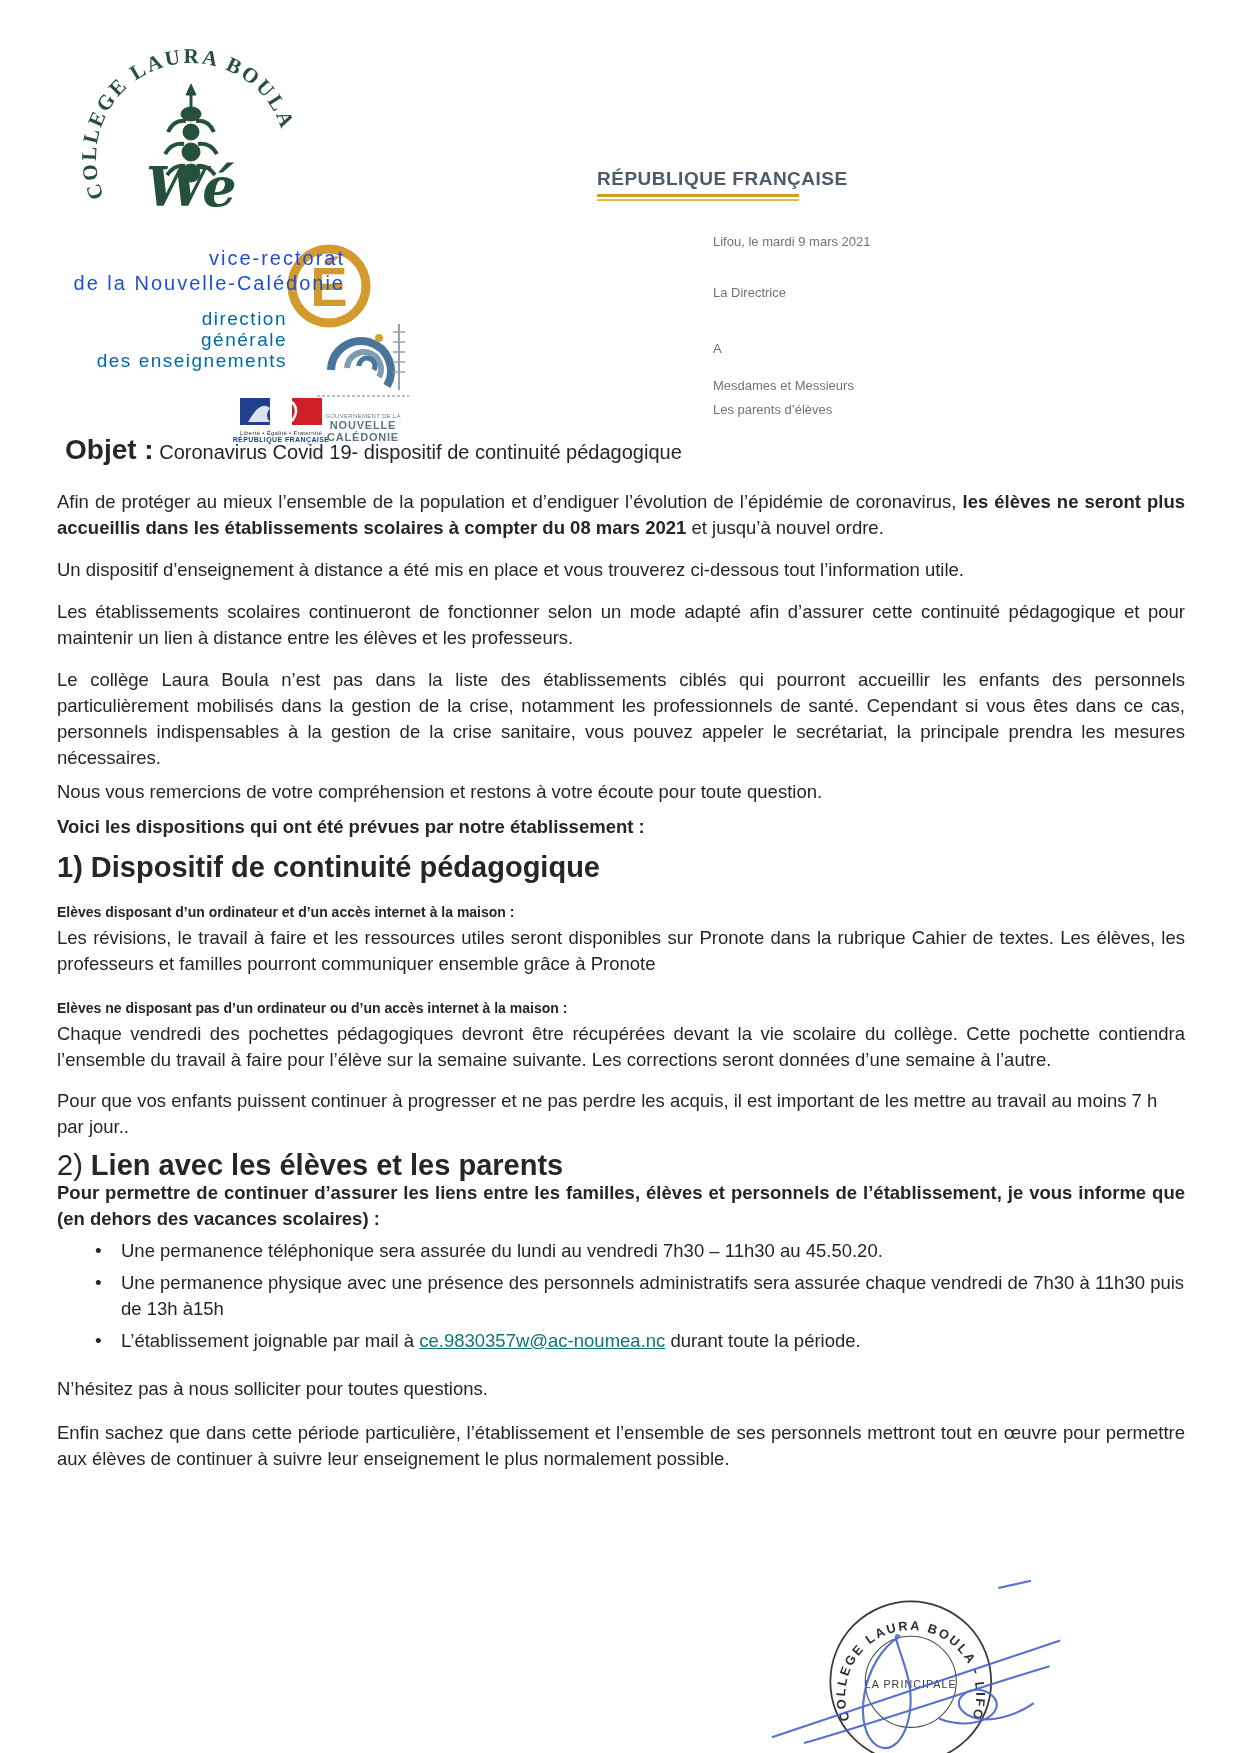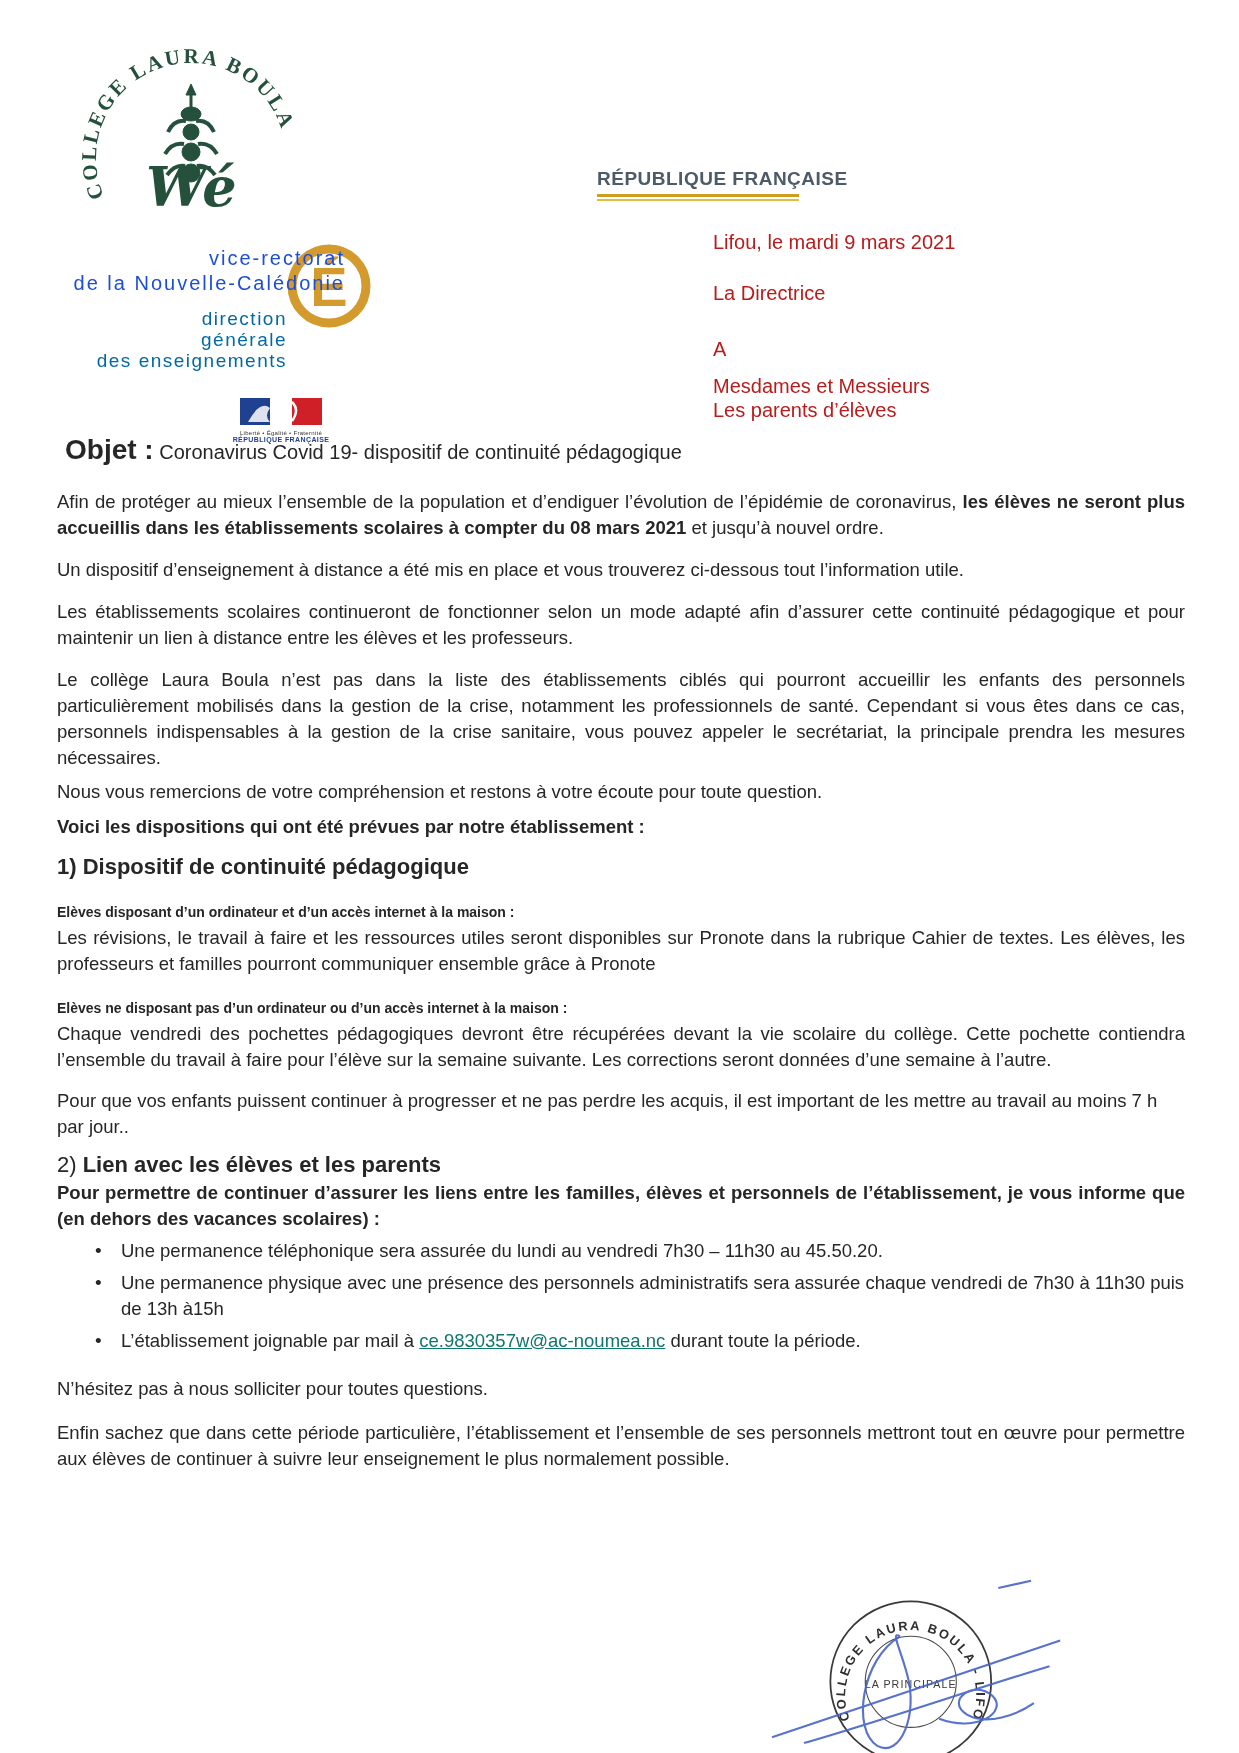--- a/index.html
+++ b/index.html
@@ -14,7 +14,7 @@
   .rf-title{font-size:19px;font-weight:600;letter-spacing:.5px;color:#4d5a68;white-space:nowrap;}
   .rf-rule1{height:3px;background:#cf9e1e;margin-top:4px;width:202px;}
   .rf-rule2{height:2px;background:#e3bb45;margin-top:2px;width:202px;}
-  .addr-block{position:absolute;left:713px;top:230px;font-size:20px;color:#b91c1c;line-height:24px;}
+  .addr-block{position:absolute;left:713px;top:230px;font-size:13px;color:#737373;line-height:24px;}
   .addr-date{margin-bottom:27px;}
   .addr-sender{margin-bottom:32px;}
   .addr-to{margin-bottom:13px;}

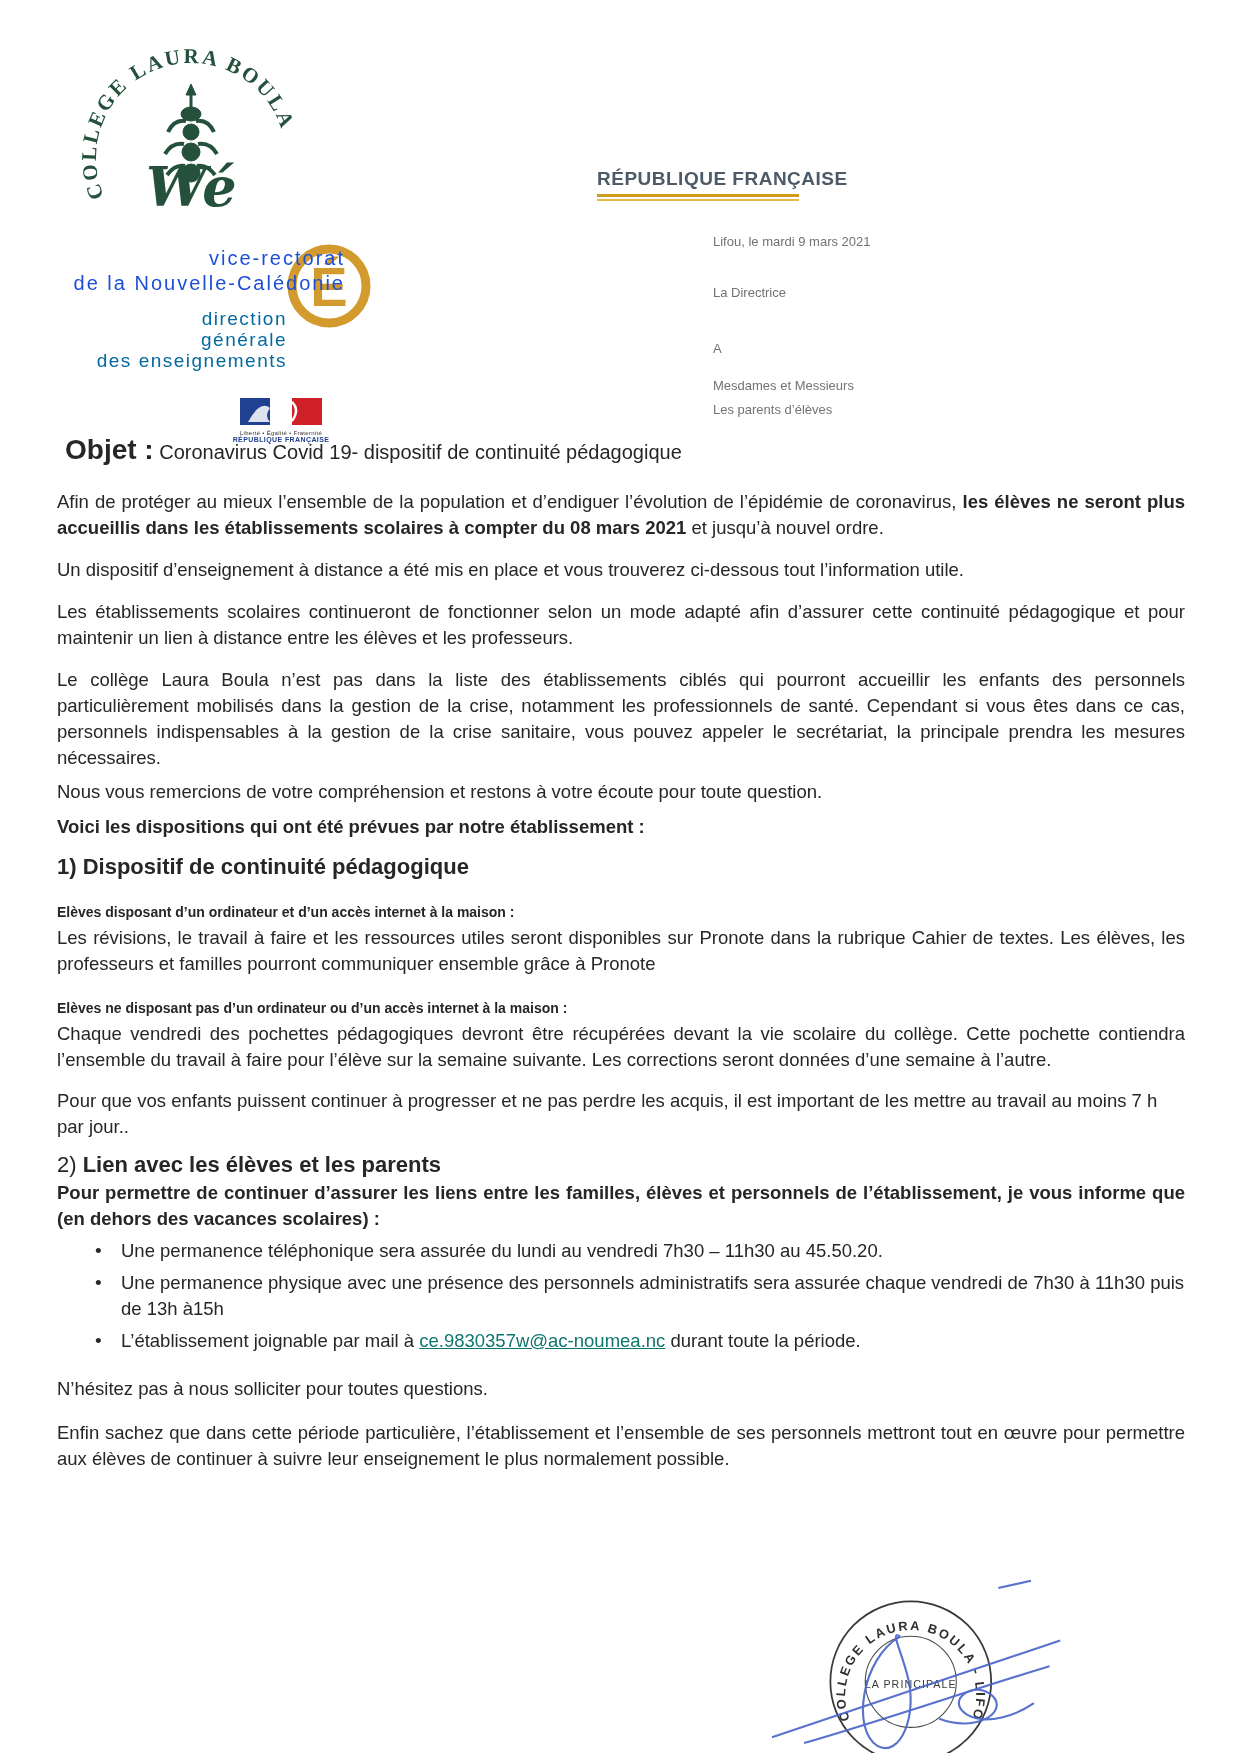--- a/index.html
+++ b/index.html
@@ -111,6 +111,24 @@
       <div class="flag-cap2">RÉPUBLIQUE FRANÇAISE</div>
     </div>
 
+    <div class="gov-wrap">
+      <svg width="100" height="100" viewBox="0 0 100 100">
+        <path d="M 18,62 a 30,30 0 1 1 56,16" fill="none" stroke="#49759a" stroke-width="8"></path>
+        <path d="M 34,60 a 17,17 0 1 1 32,9" fill="none" stroke="#7e9cb0" stroke-width="6"></path>
+        <path d="M 46,58 a 8,8 0 1 1 15,4" fill="none" stroke="#49759a" stroke-width="5"></path>
+        <circle cx="66" cy="30" r="4" fill="#d9a12b"></circle>
+        <line x1="86" y1="16" x2="86" y2="82" stroke="#93a4ae" stroke-width="2"></line>
+        <line x1="80" y1="24" x2="92" y2="24" stroke="#93a4ae" stroke-width="1.5"></line>
+        <line x1="80" y1="34" x2="92" y2="34" stroke="#93a4ae" stroke-width="1.5"></line>
+        <line x1="80" y1="44" x2="92" y2="44" stroke="#93a4ae" stroke-width="1.5"></line>
+        <line x1="80" y1="54" x2="92" y2="54" stroke="#93a4ae" stroke-width="1.5"></line>
+        <line x1="80" y1="64" x2="92" y2="64" stroke="#93a4ae" stroke-width="1.5"></line>
+        <line x1="4" y1="88" x2="96" y2="88" stroke="#9fb0ba" stroke-width="1.5" stroke-dasharray="3,2"></line>
+      </svg>
+      <div class="gov-cap1">GOUVERNEMENT DE LA</div>
+      <div class="gov-cap2">NOUVELLE</div>
+      <div class="gov-cap2">CALÉDONIE</div>
+    </div>
   </div>
 
   <div class="addr-block">

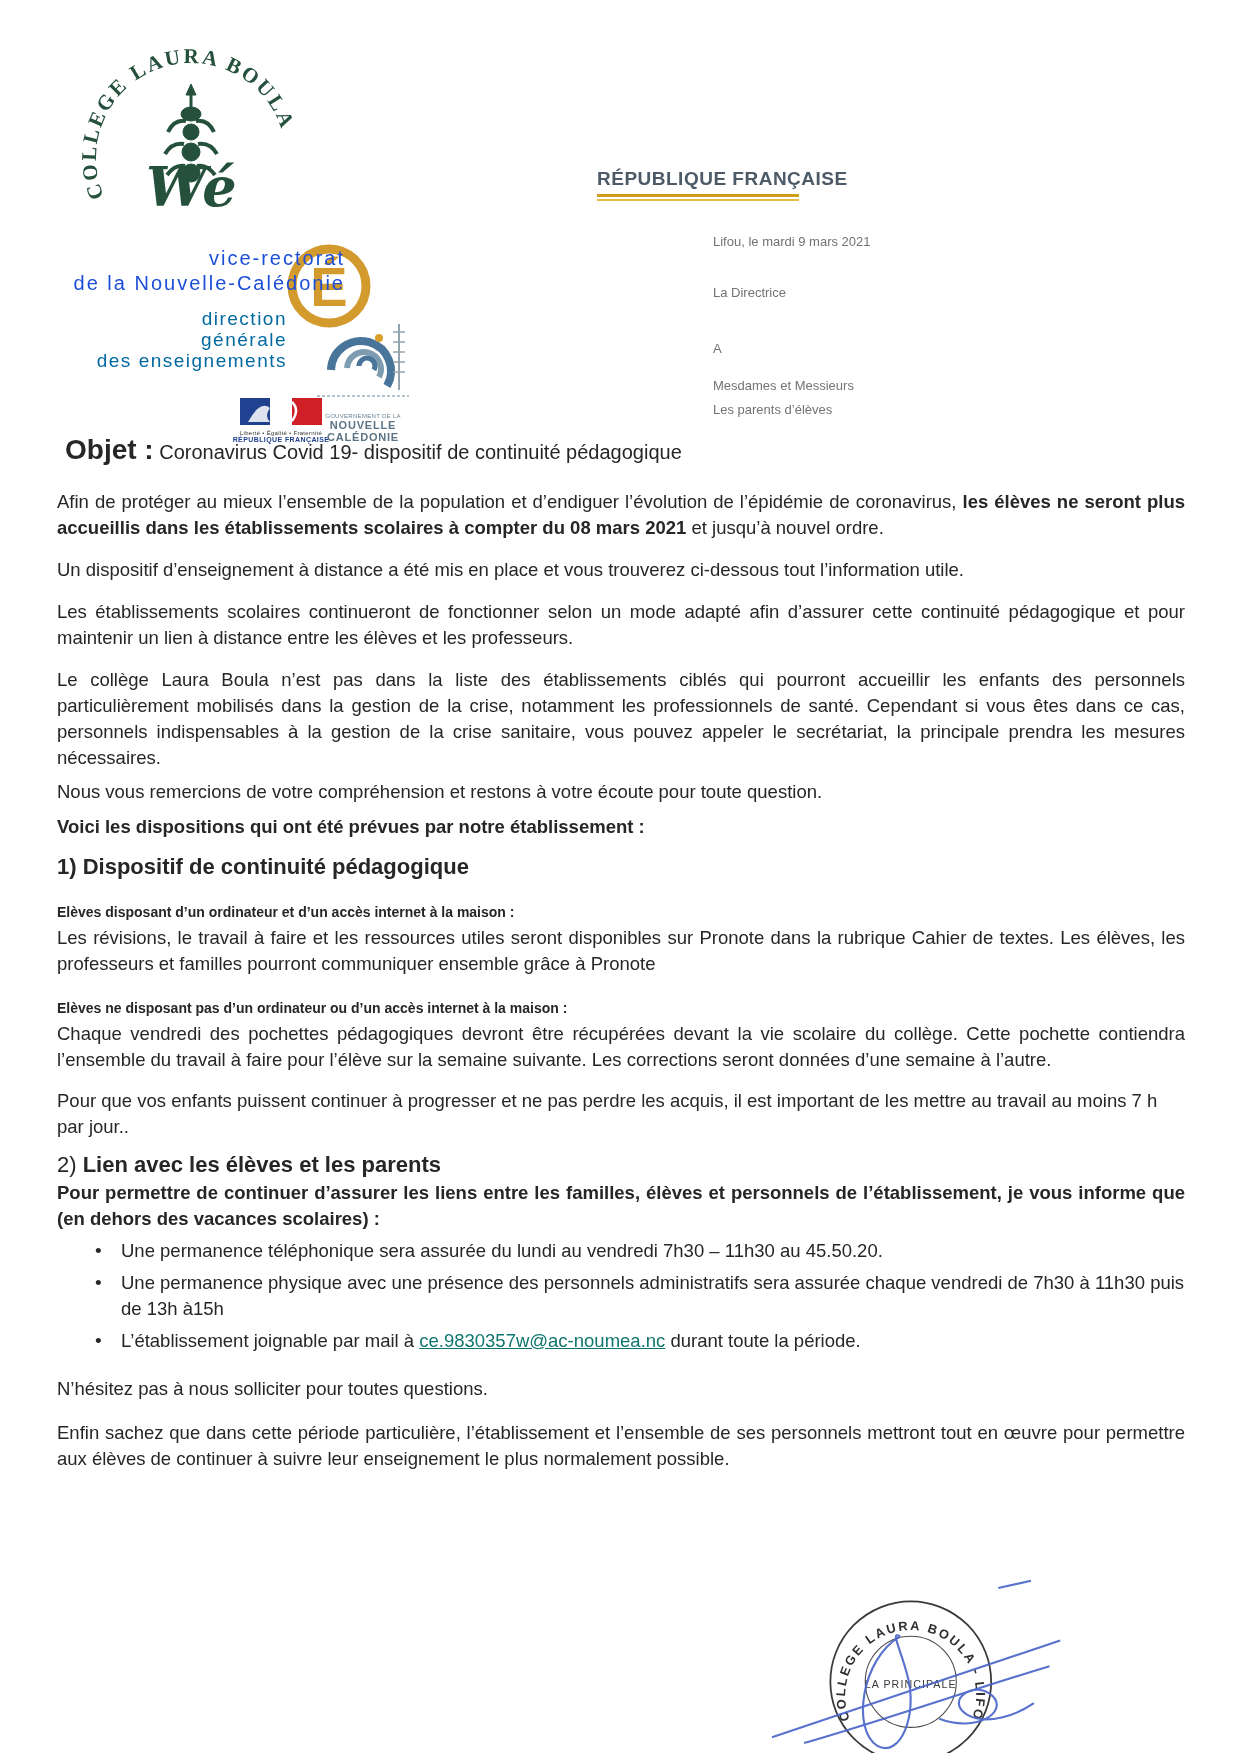--- a/index.html
+++ b/index.html
@@ -42,7 +42,7 @@
   .mb10{margin-bottom:10px!important;}.mb16{margin-bottom:16px!important;}
   .mb18{margin-bottom:18px!important;}
   .bold-head{font-weight:bold;margin:0 0 12px 0;}
-  .sec-head{font-size:22px;font-weight:bold;margin:8px 0 17px 0;line-height:30px;}
+  .sec-head{font-size:29px;font-weight:bold;margin:8px 0 17px 0;line-height:30px;}
   .sec-head .num-reg{font-weight:normal;}
   .sub-head{font-weight:bold;font-size:14px;margin:0;}
   .tight{margin:0;}

